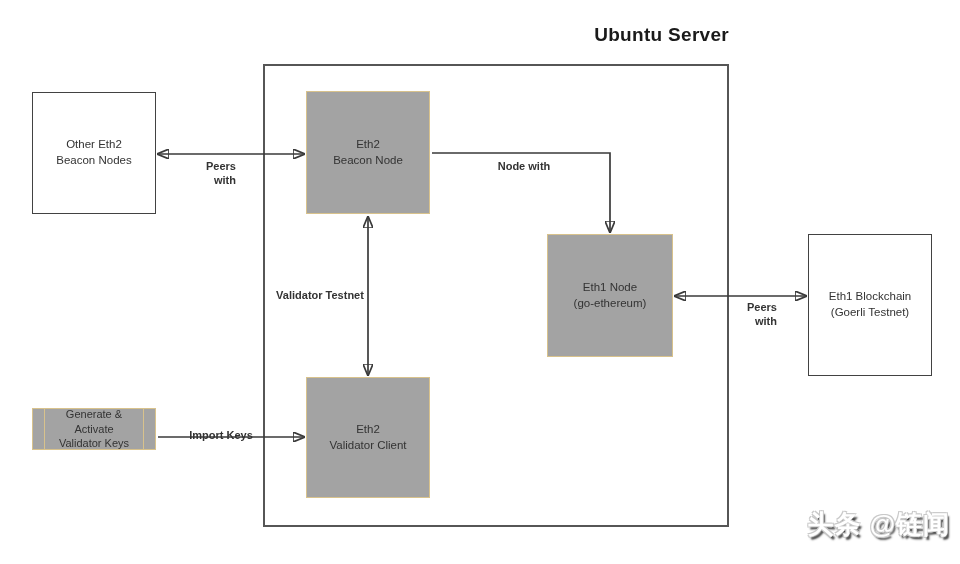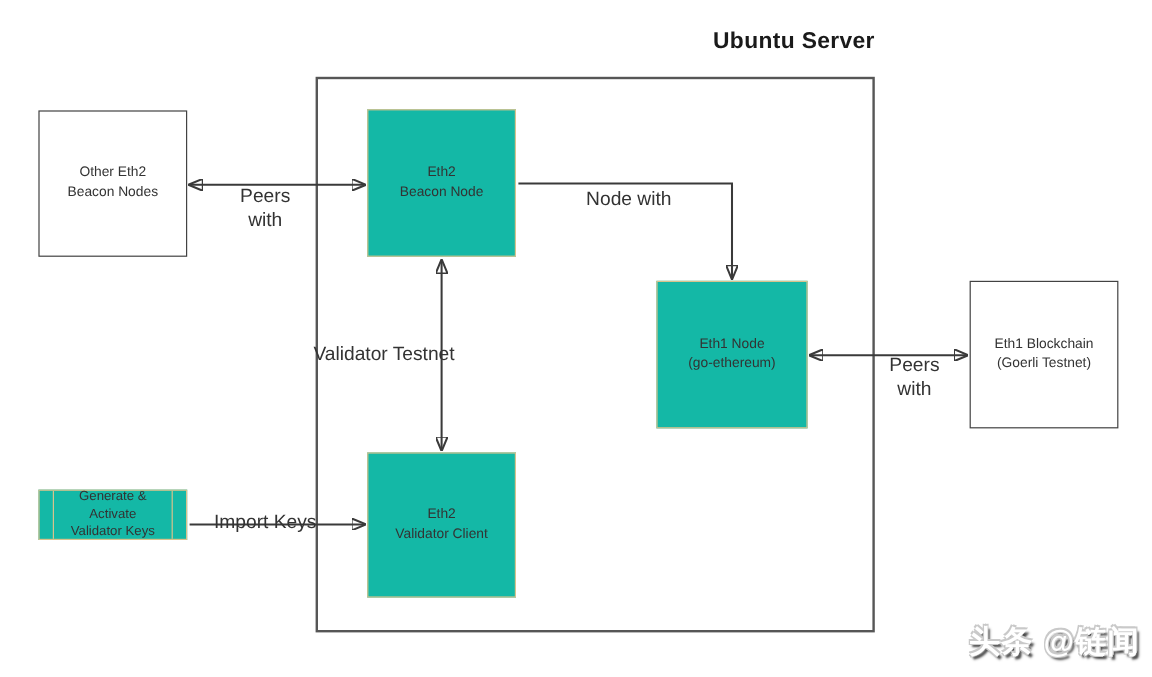--- a/index.html
+++ b/index.html
@@ -30,7 +30,7 @@
     text-align:center;
   }
   .node.yellow{
-    background:#14b8a6;
+    background:#a3a3a3;
     border:1.5px solid #D8C28C;
   }
   .node.white{

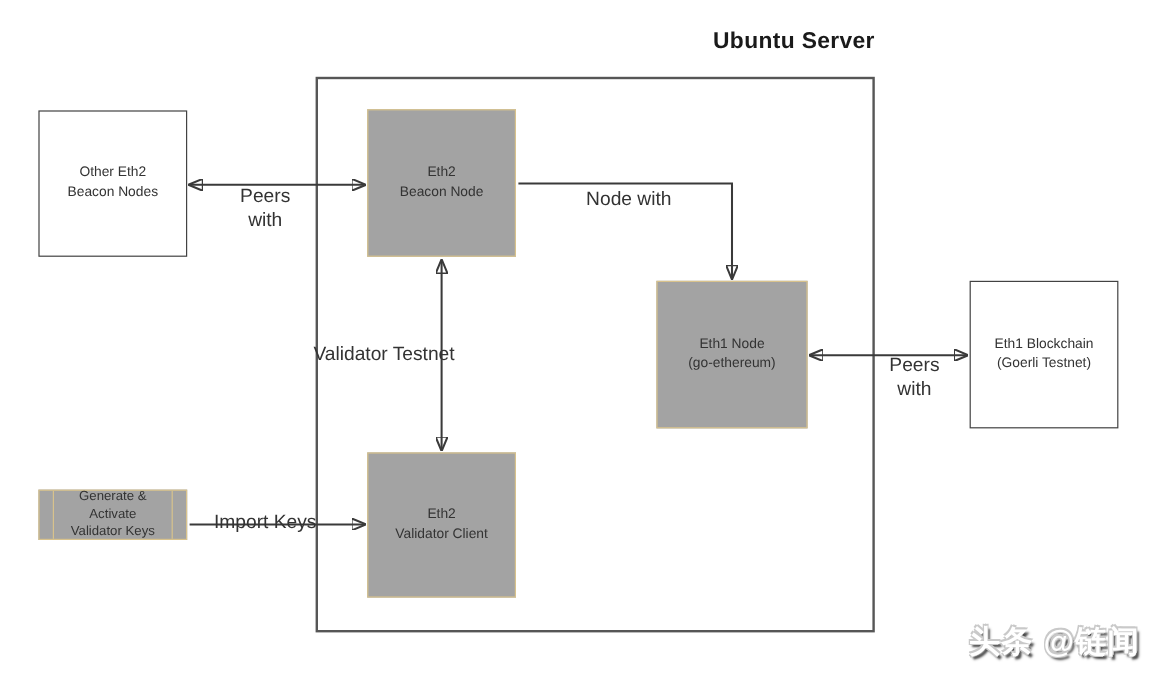--- a/index.html
+++ b/index.html
@@ -51,9 +51,10 @@
     position:absolute;
     transform:translate(-50%,-50%);
     white-space:pre-line;
-    text-align:center;
-    font-size:16px;line-height:1.25;color:#333333;
+    text-align:right;
+    font-size:11px;line-height:1.25;color:#333333;
     background:transparent;
+    font-weight:bold;
   }
   svg.edges{
     position:absolute;left:0;top:0;width:960px;height:564px;

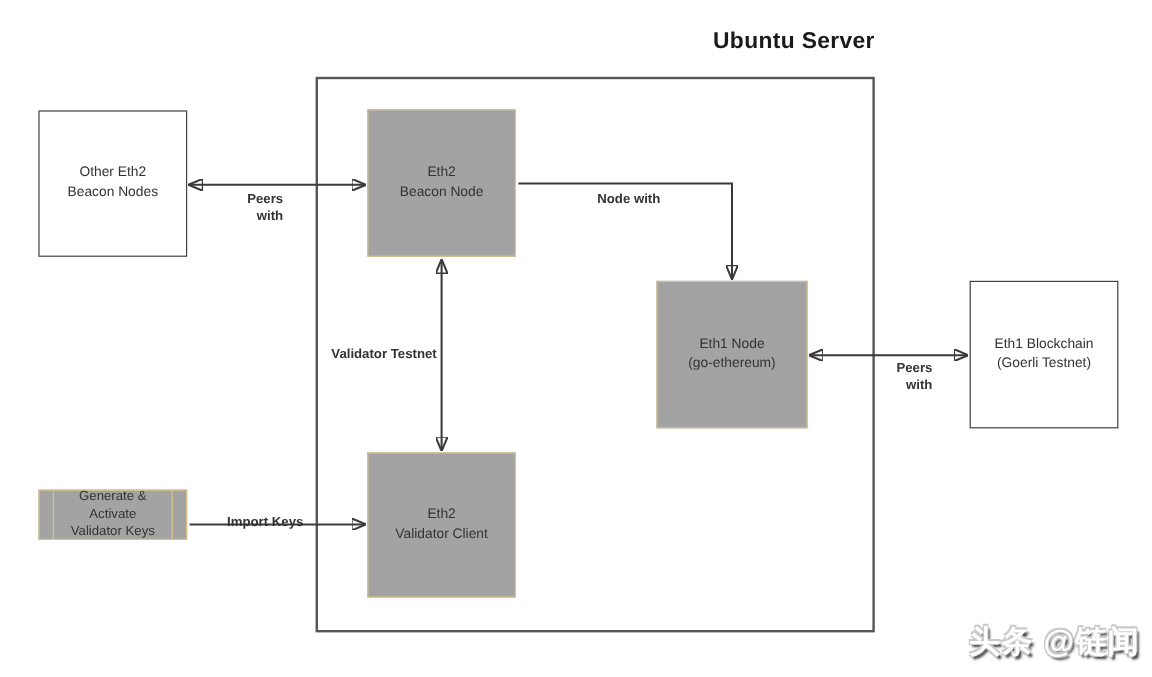--- a/index.html
+++ b/index.html
@@ -121,7 +121,7 @@
 (go-ethereum)</span>
   </div>
 
-  <div class="node white" style="left:808px;top:234px;width:124px;height:123px">
+  <div class="node white" style="left:808px;top:234px;width:124px;height:142px">
     <span class="node-label">Eth1 Blockchain
 (Goerli Testnet)</span>
   </div>

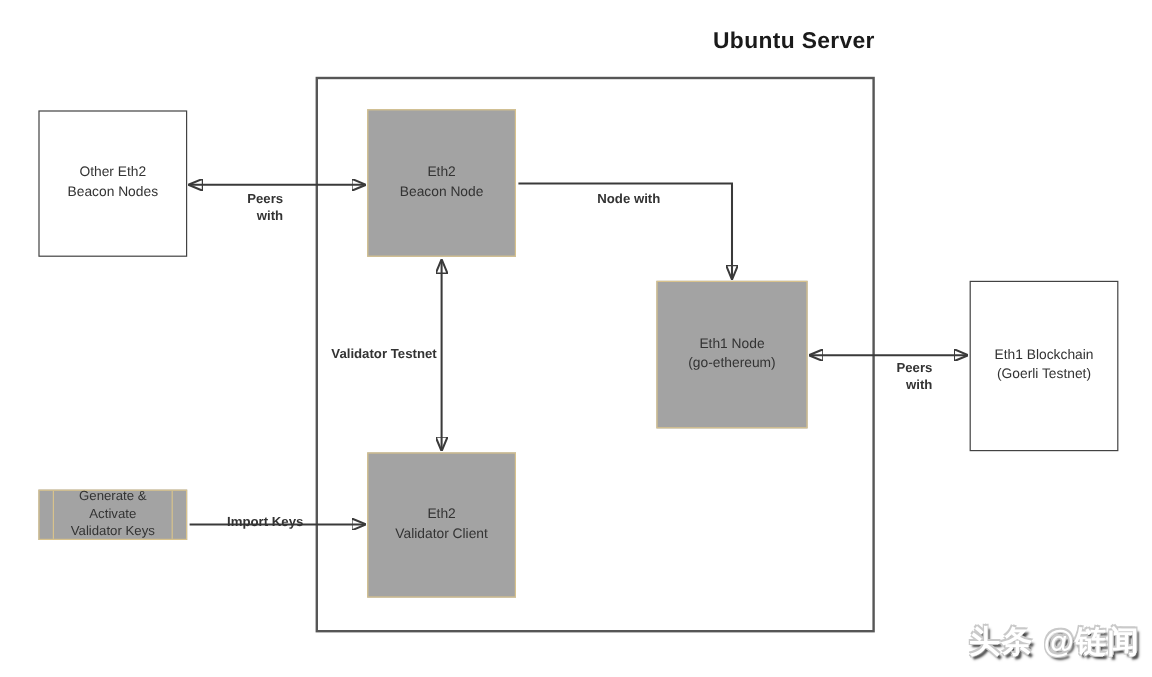--- a/index.html
+++ b/index.html
@@ -65,7 +65,7 @@
   }
   .watermark{
     position:absolute;
-    right:10px;bottom:12px;
+    right:10px;bottom:22px;
     font-size:26px;font-weight:bold;
     color:#ffffff;
     letter-spacing:1px;

